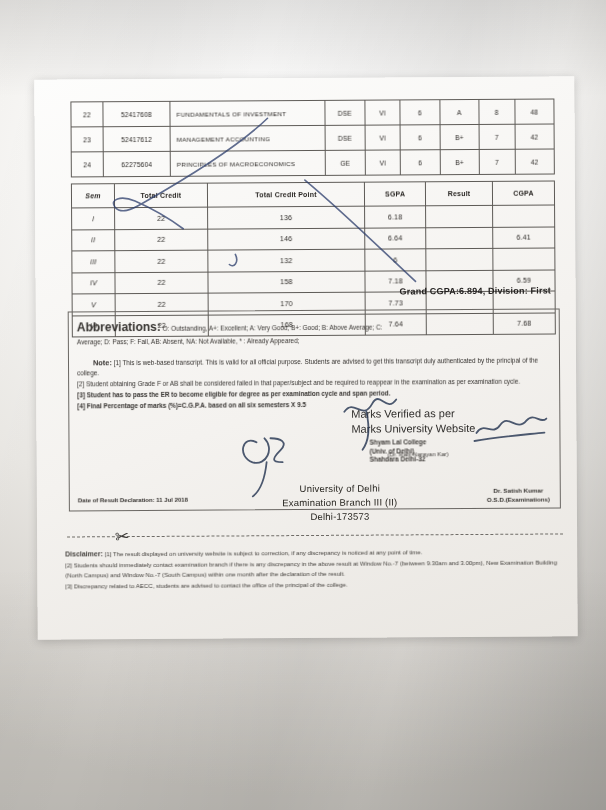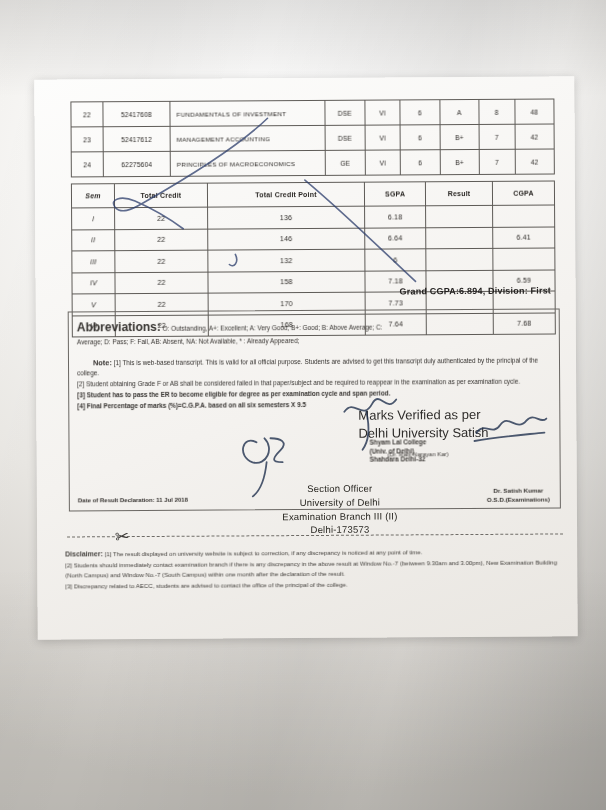--- a/index.html
+++ b/index.html
@@ -164,10 +164,9 @@
     position: absolute;
     left: 282px;
     top: 96px;
-    font-size: 13px;
+    font-size: 11px;
     color: #2f2d2b;
     line-height: 1.4;
-    margin-left: 7px;
   }
   #principal-note {
     position: absolute;

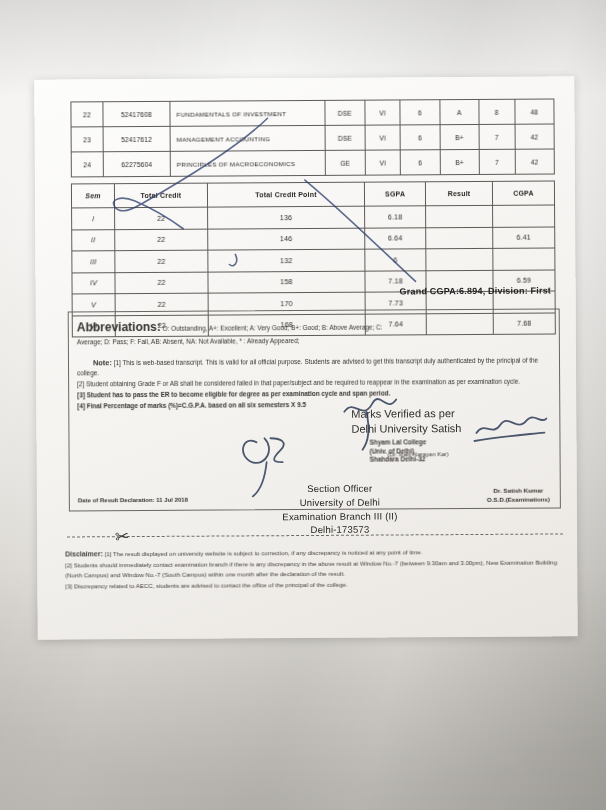--- a/index.html
+++ b/index.html
@@ -355,7 +355,7 @@
 
     <div id="verified-note">
       <div>Marks Verified as per</div>
-      <div>Delhi University Satish</div>
+      <div>Marks University Website</div>
     </div>
 
     <div id="principal-note" class="blur">(Dr. Rabi Narayan Kar)</div>

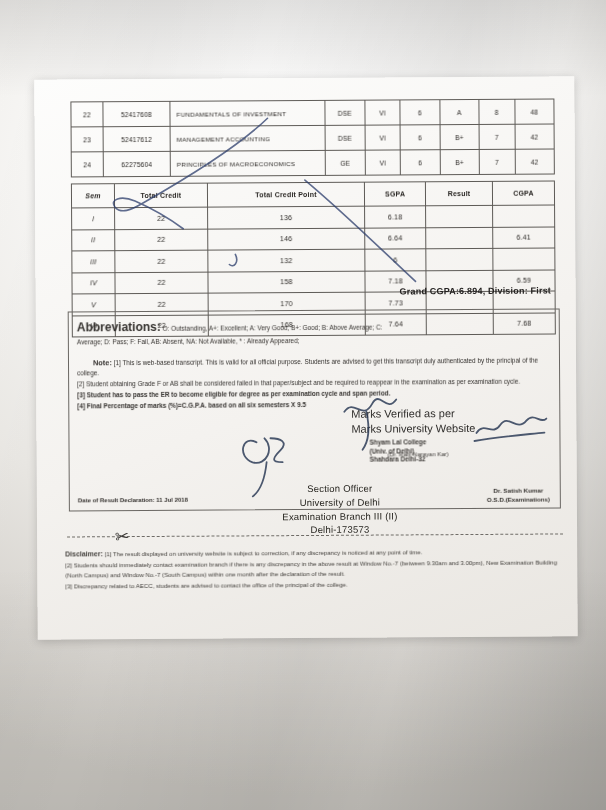--- a/index.html
+++ b/index.html
@@ -398,7 +398,6 @@
   </svg>
 
   <div id="office-stamp">
-    <div>Section Officer</div>
     <div>University of Delhi</div>
     <div>Examination Branch III (II)</div>
     <div>Delhi-173573</div>

